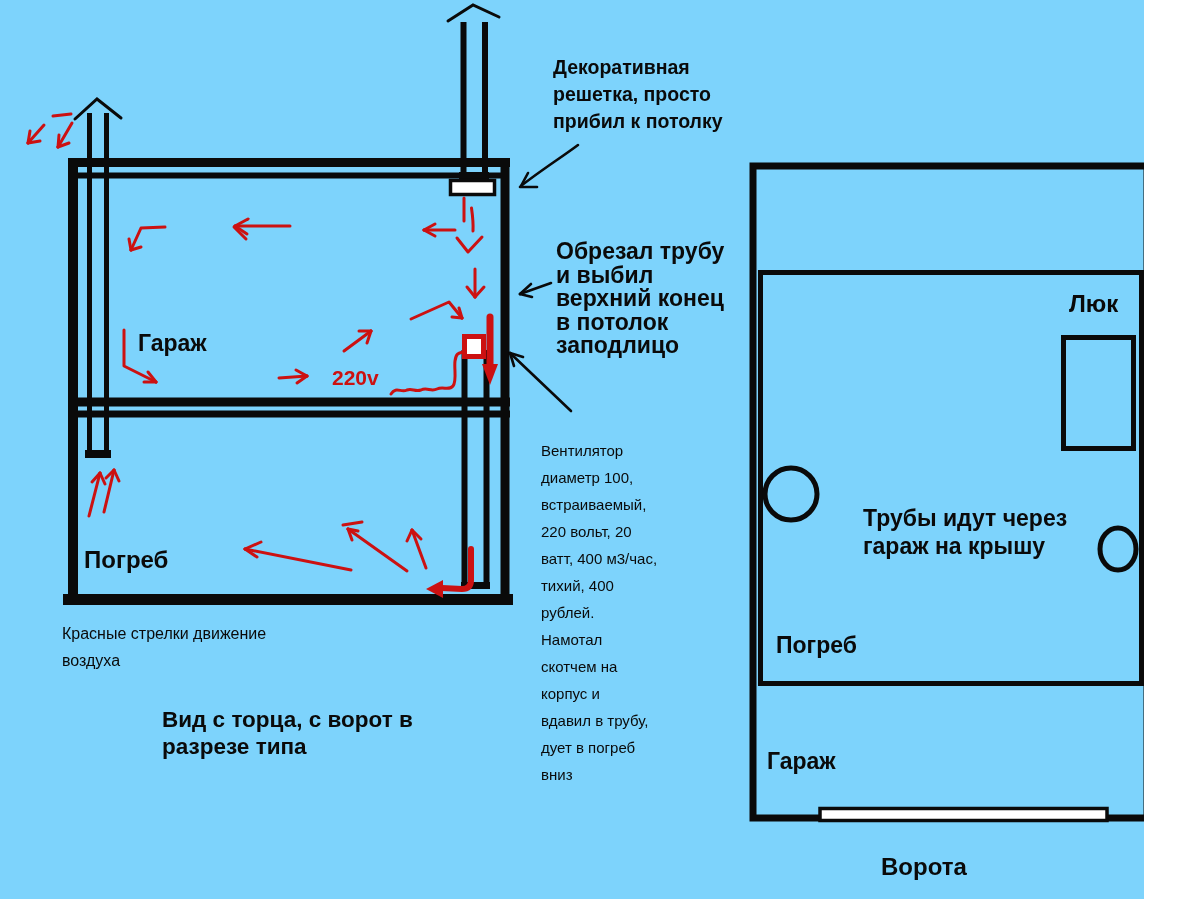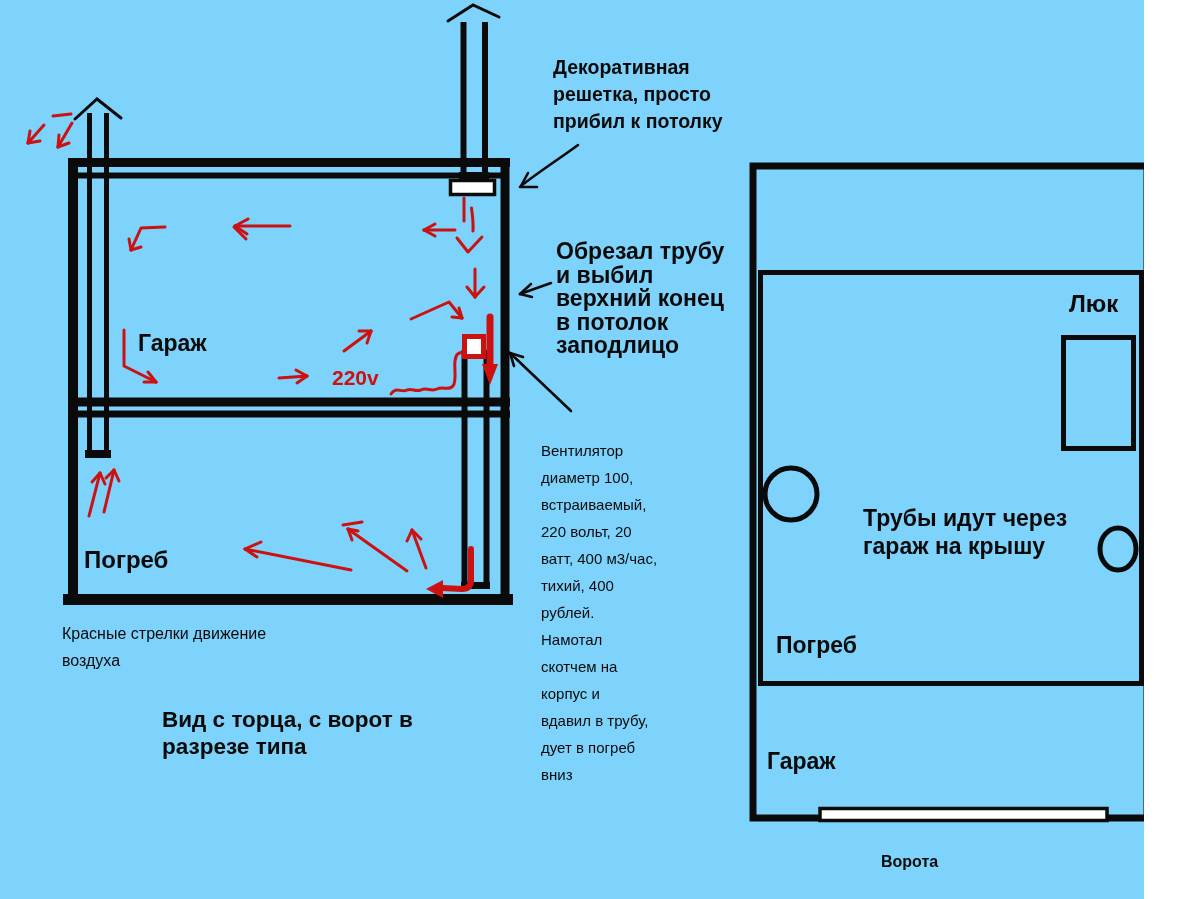--- a/index.html
+++ b/index.html
@@ -21,7 +21,7 @@
   .t-pipesnote{left:863px;top:505px;font-size:23px;font-weight:700;line-height:27.5px;}
   .t-cellar-r {left:776px;top:632px;font-size:23px;font-weight:700;}
   .t-garage-r {left:767px;top:748px;font-size:23px;font-weight:700;}
-  .t-gate     {left:881px;top:853px;font-size:16px;font-weight:700;}
+  .t-gate     {left:881px;top:853px;font-size:24px;font-weight:700;}
 </style>
 </head>
 <body>

